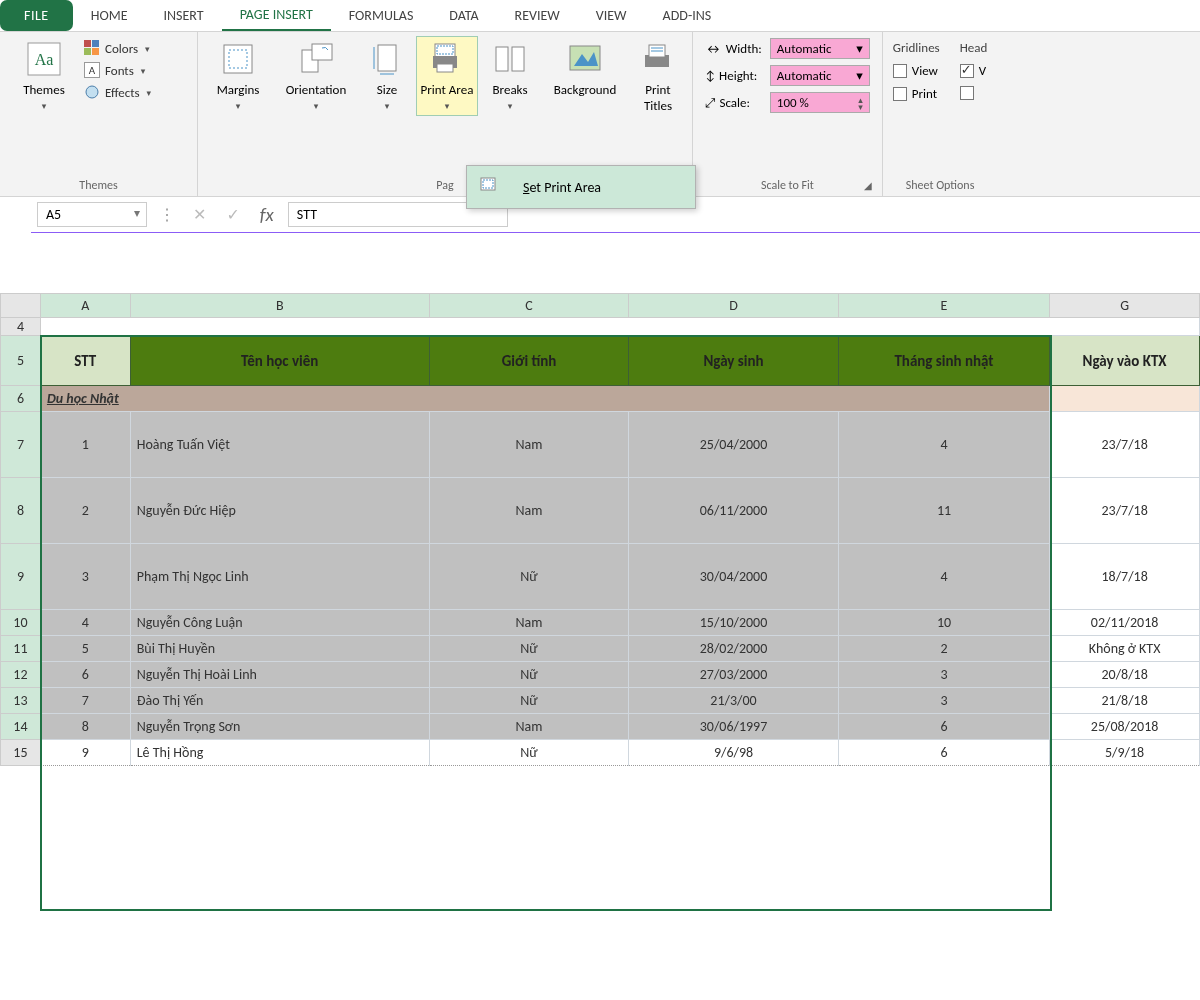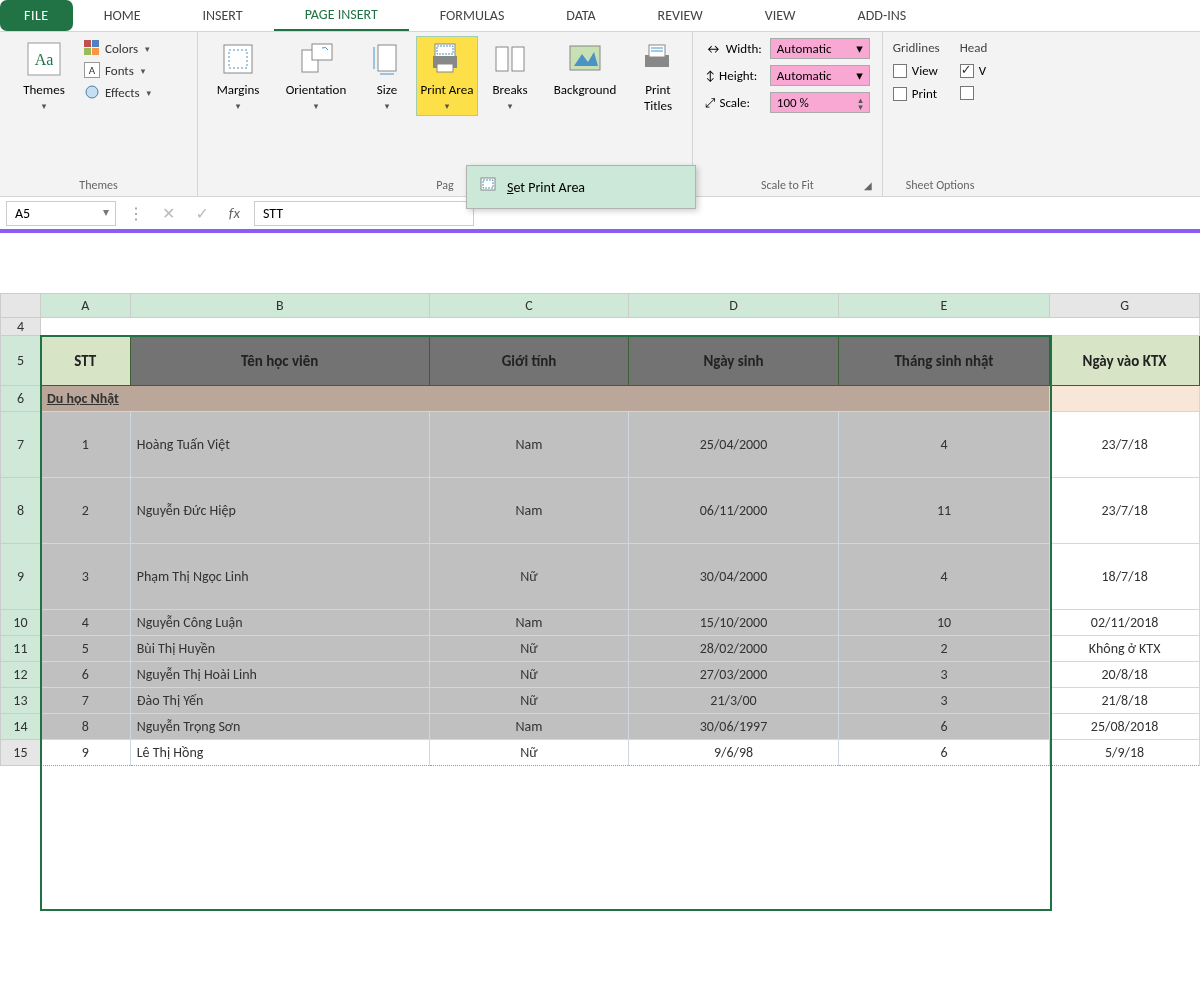--- a/index.html
+++ b/index.html
@@ -8,7 +8,7 @@
   
   .ribbon-tabs { display: flex; align-items: stretch; height: 32px; border-bottom: 1px solid #d4d4d4; }
   .tab-file { background: #217346; color: #fff; padding: 0 24px; display: flex; align-items: center; font-size: 14px; letter-spacing: 0.5px; border-radius: 7px; }
-  .tab { padding: 0 31px; display: flex; align-items: center; color: #444; font-size: 14px; cursor: pointer; }
+  .tab { padding: 0 18px; display: flex; align-items: center; color: #444; font-size: 14px; cursor: pointer; }
   .tab.active { color: #217346; border-bottom: 2px solid #217346; }
   
   

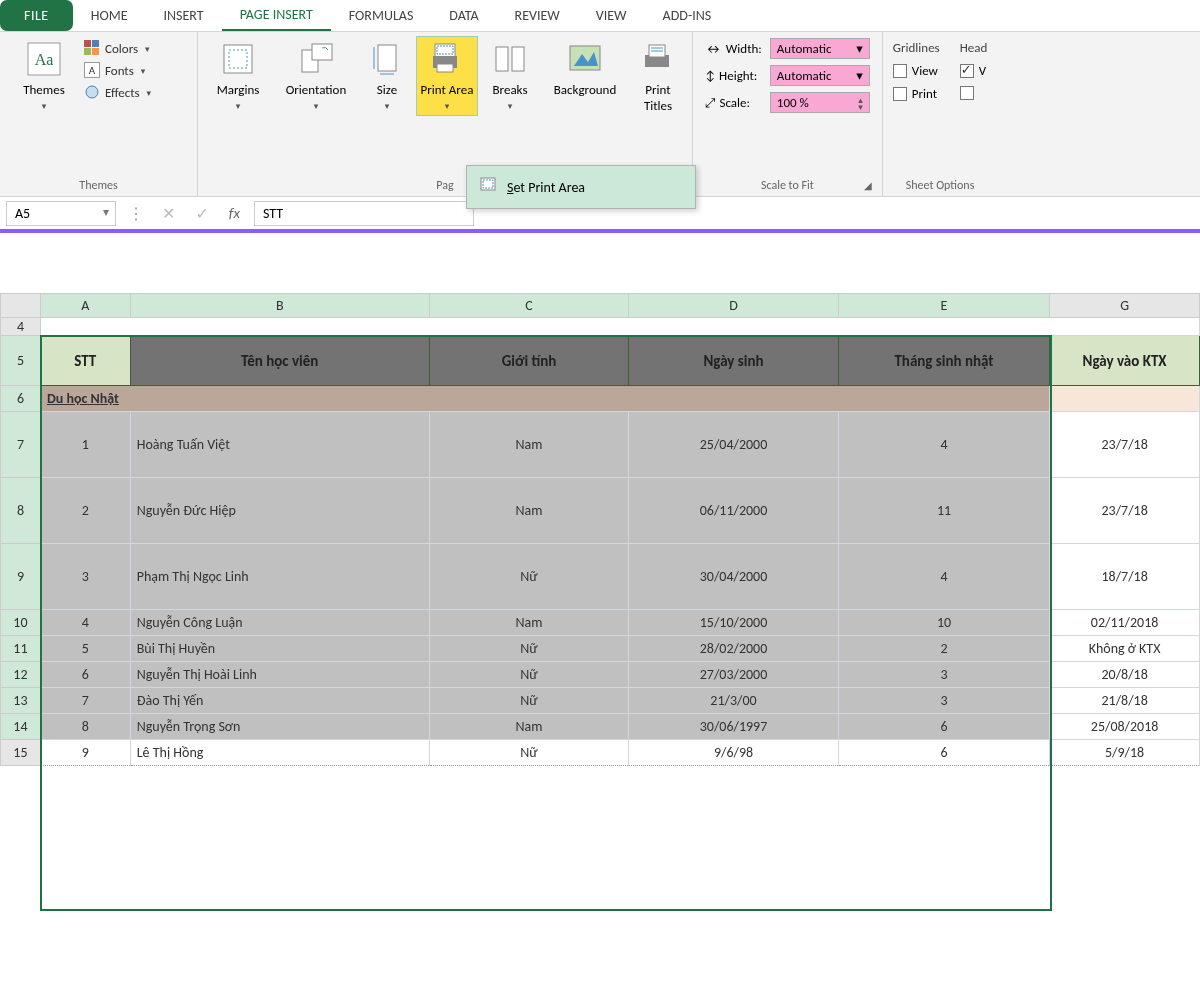--- a/index.html
+++ b/index.html
@@ -19,7 +19,7 @@
   .group-label .dlg { position: absolute; right: 2px; bottom: 4px; font-size: 10px; color: #666; cursor: pointer;}
   
   .big-btn { display: flex; flex-direction: column; align-items: center; justify-content: center; width: 72px; padding: 4px 2px; cursor: pointer; border: 1px solid transparent; text-align: center; font-size: 13px; line-height: 1.2; gap: 3px; }
-  .big-btn.highlight { background: #fde047; border: 1px solid #a0cdb4; }
+  .big-btn.highlight { background: #fef9c3; border: 1px solid #a0cdb4; }
   .big-btn .icon-box { width: 36px; height: 36px; display:flex; align-items:center; justify-content:center; margin-bottom:2px;}
   .big-btn .arrow { font-size: 9px; color: #555; }
   

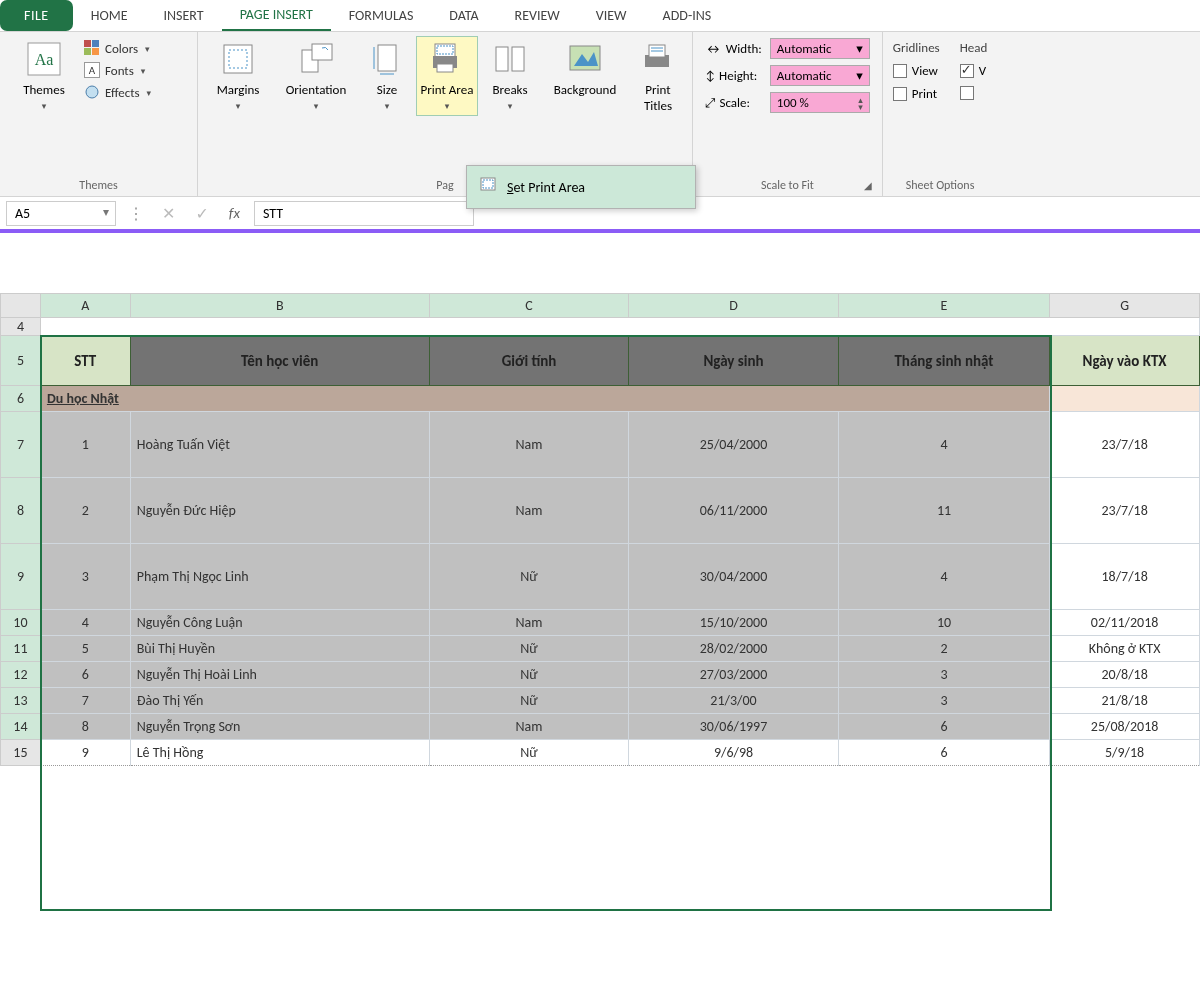--- a/index.html
+++ b/index.html
@@ -40,7 +40,7 @@
   
   
   .dropdown { position:absolute; left:466px; top:165px; width:230px; background:#fff; border:1px solid #b2b2b2; box-shadow:2px 2px 6px rgba(0,0,0,.2); z-index:10;}
-  .dropdown .mi { display:flex; align-items:center; gap:10px; padding:10px 12px; font-size:14px; cursor:pointer; }
+  .dropdown .mi { display:flex; align-items:center; gap:26px; padding:10px 12px; font-size:14px; cursor:pointer; }
   .dropdown .mi.hover { background:#cce8d8; }
   .dropdown .mi .und { text-decoration: underline; }
   

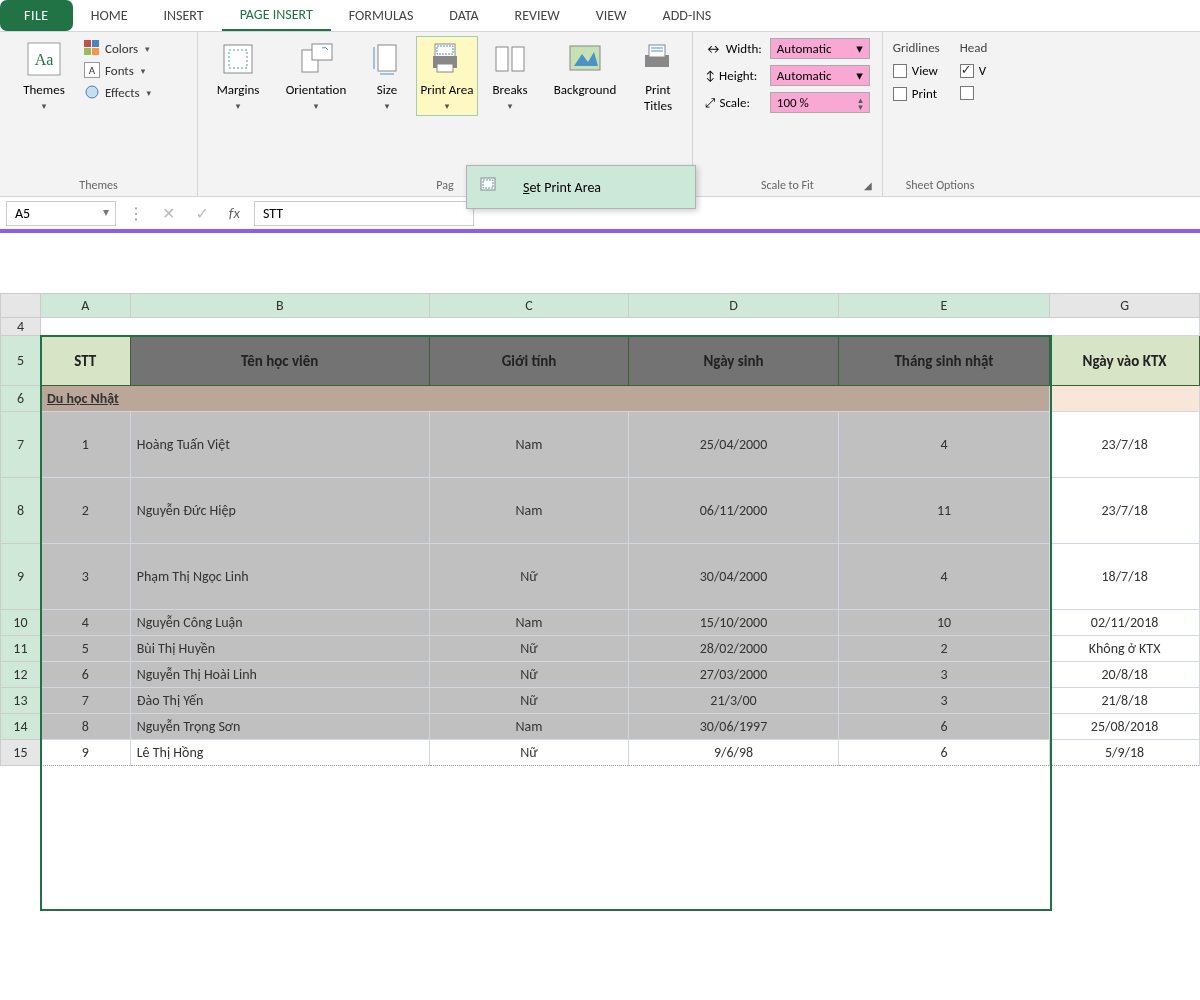--- a/index.html
+++ b/index.html
@@ -45,7 +45,7 @@
   .dropdown .mi .und { text-decoration: underline; }
   
   
-  .fb-row { display:flex; align-items:center; height:36px; border-bottom:4px solid #8b5cf6; padding:0 6px; gap:8px; background:#fff;}
+  .fb-row { display:flex; align-items:center; height:36px; border-bottom:1px solid #8b5cf6; padding:0 6px; gap:8px; background:#fff;margin-left:31px;}
   .namebox { width:110px; border:1px solid #ccc; padding:3px 26px 3px 8px; position:relative; font-size:14px; }
   .namebox::after { content:"▾"; position:absolute; right:6px; top:3px; color:#777; font-size:12px;}
   .fb-sep { color:#999; font-size:16px; padding:0 4px;}

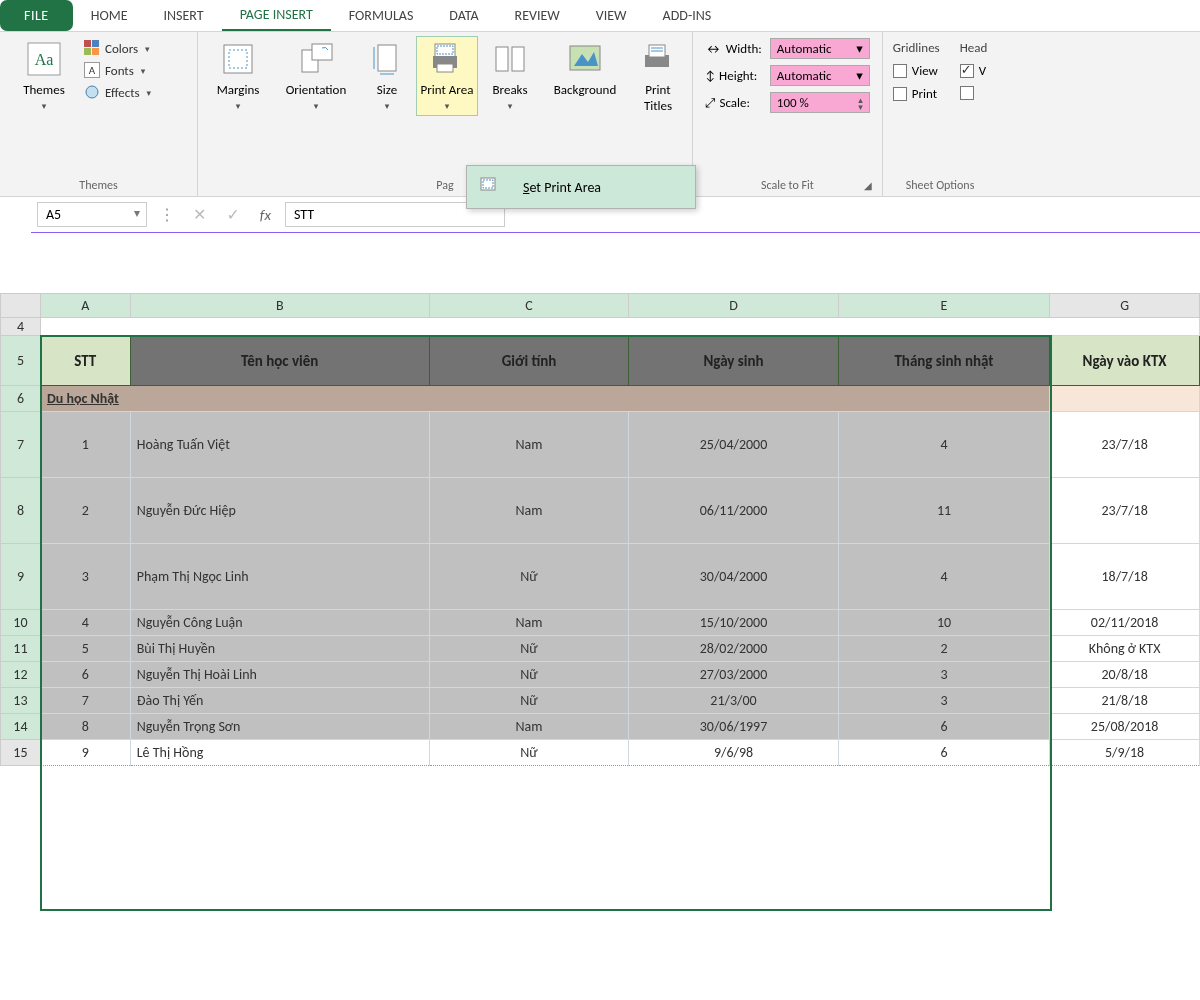--- a/index.html
+++ b/index.html
@@ -50,7 +50,7 @@
   .namebox::after { content:"▾"; position:absolute; right:6px; top:3px; color:#777; font-size:12px;}
   .fb-sep { color:#999; font-size:16px; padding:0 4px;}
   .fb-btn { color:#bbb; font-size:16px; padding:0 6px; cursor:pointer;}
-  .fb-fx { color:#666; font-style:italic; padding:0 6px; cursor:pointer; font-size:15px;}
+  .fb-fx { color:#666; font-style:italic; padding:0 6px; cursor:pointer; font-size:19px;}
   .fb-input { flex:1; border:1px solid #ccc; padding:3px 8px; font-size:14px; max-width:220px;}
   
   

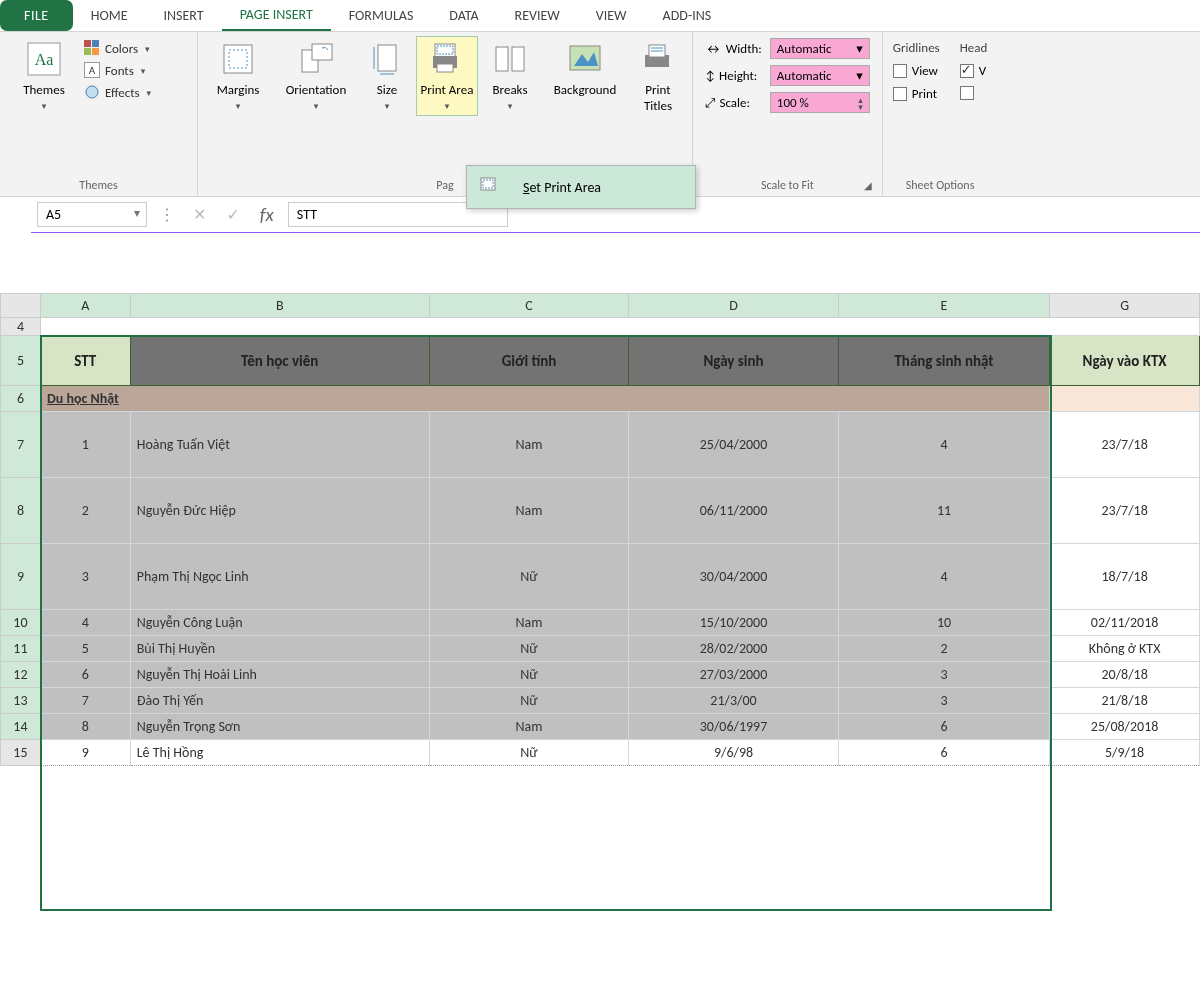--- a/index.html
+++ b/index.html
@@ -65,7 +65,7 @@
   .sheet td.cell.left { text-align:left; }
   
   
-  .hdr td.cell { background:#737373; border:1px solid #3d5f35; font-weight:bold; font-size:15px; color:#222; height:50px; }
+  .hdr td.cell { background:#4d7c0f; border:1px solid #3d5f35; font-weight:bold; font-size:15px; color:#222; height:50px; }
   .hdr td.cell.stt { background:#d7e4c6; }
   .hdr td.cell.ktx { background:#d7e4c6; }
   

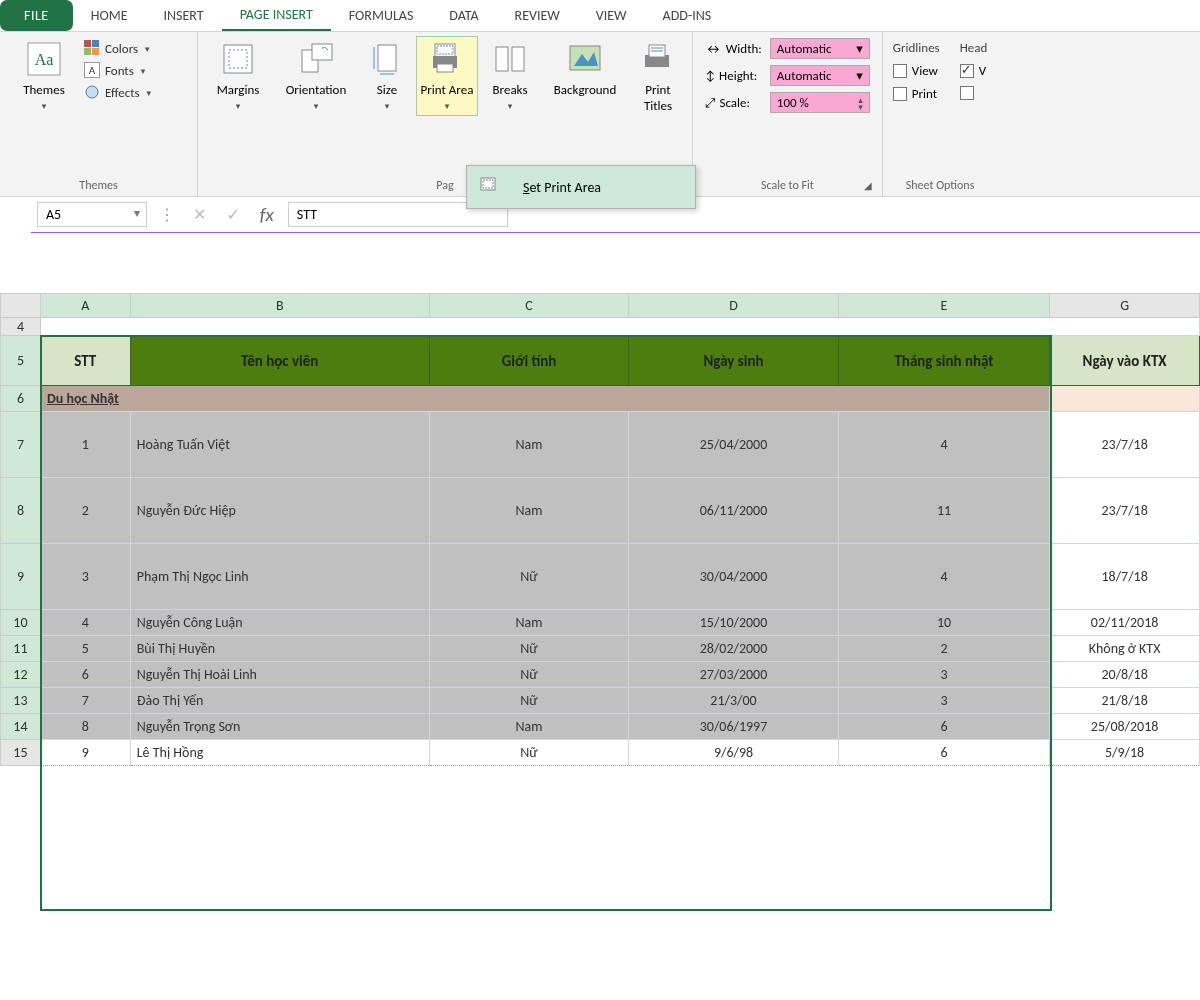--- a/index.html
+++ b/index.html
@@ -70,7 +70,7 @@
   .hdr td.cell.ktx { background:#d7e4c6; }
   
   
-  .r6 td.cell { background:#bba79a; font-weight:bold; text-align:left; padding-left:6px; height:26px; }
+  .r6 td.cell { background:#bba79a; font-weight:bold; text-align:left; padding-left:6px; height:26px;font-style:italic; }
   .r6 td.cell.ktx6 { background:#f8e6d8; }
   
   

